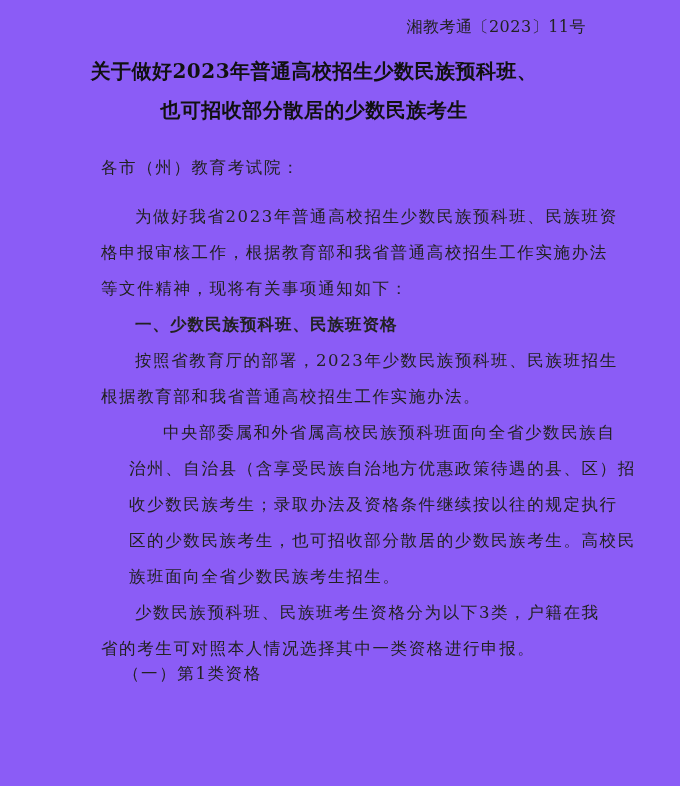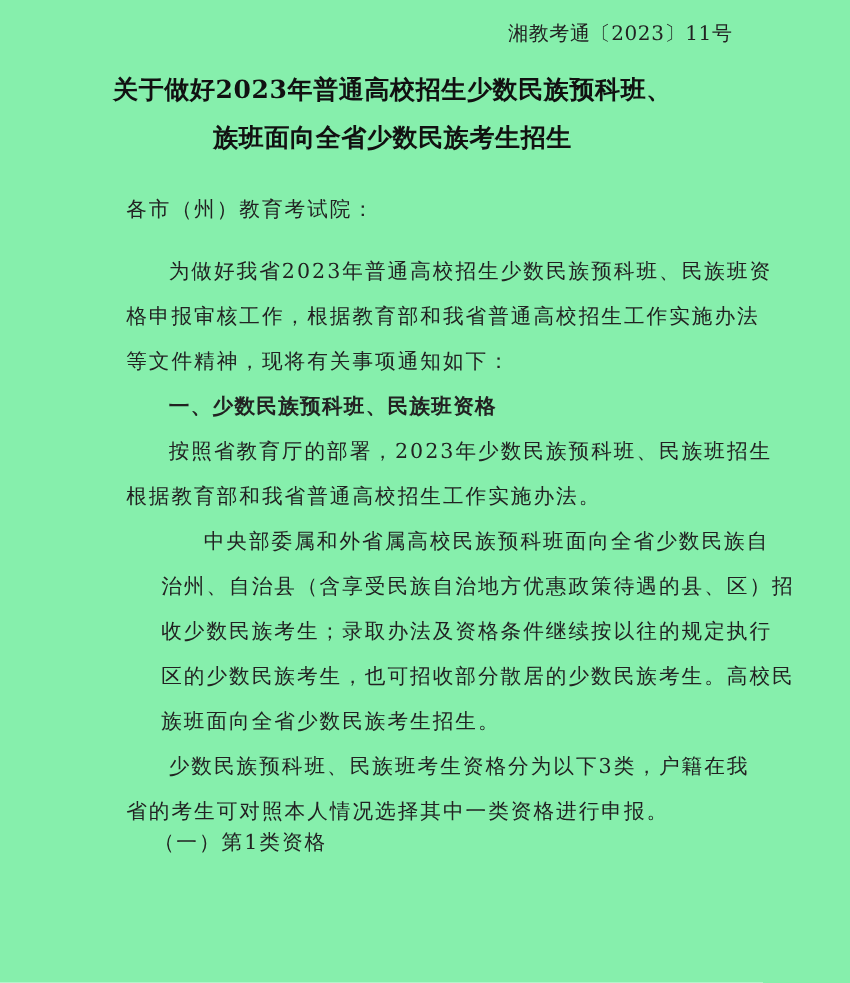--- a/index.html
+++ b/index.html
@@ -19,7 +19,7 @@
       position: absolute;
       left: 0; top: 0;
       width: 680px; height: 786px;
-      background: #86efac;
+      background: #8b5cf6;
       text-decoration: underline;
     }
     .doc-number {

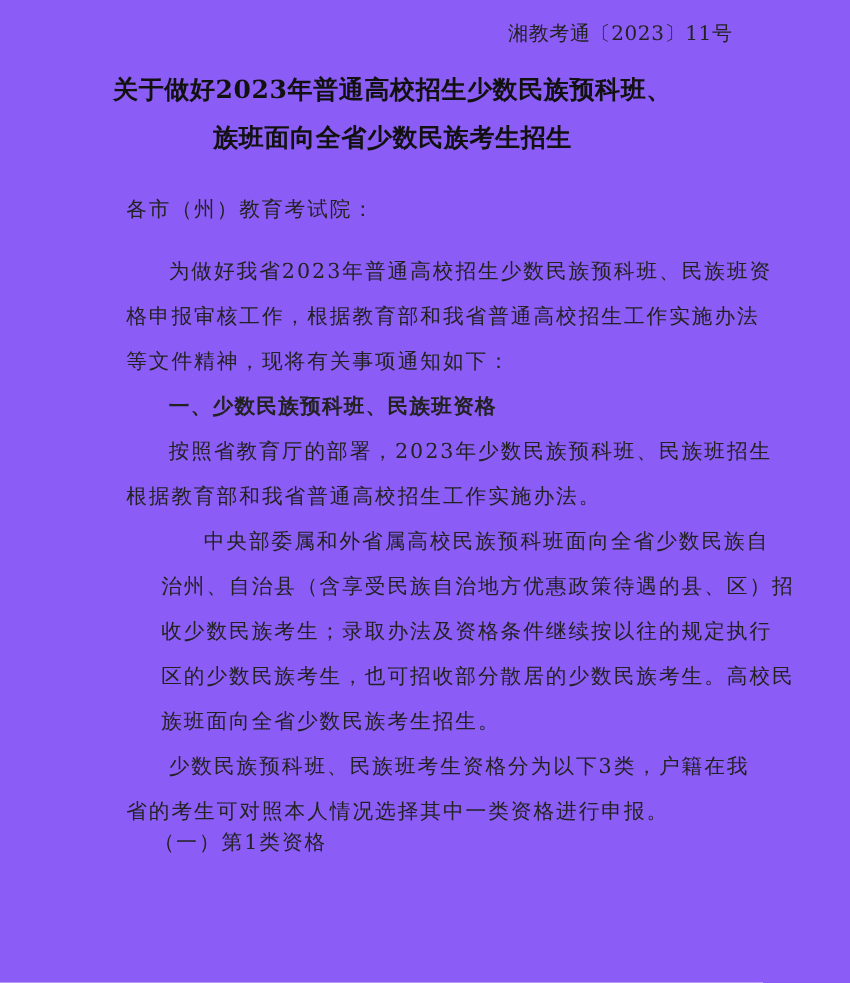--- a/index.html
+++ b/index.html
@@ -75,7 +75,7 @@
   <div class="doc-number">湘教考通〔2023〕11号</div>
 
   <div class="title l1">关于做好2023年普通高校招生少数民族预科班、</div>
-  <div class="title l2">族班面向全省少数民族考生招生</div>
+  <div class="title l2">也可招收部分散居的少数民族考生</div>
 
   <div class="body-text" style="top:150px;">
     <span class="line">各市（州）教育考试院：</span>

